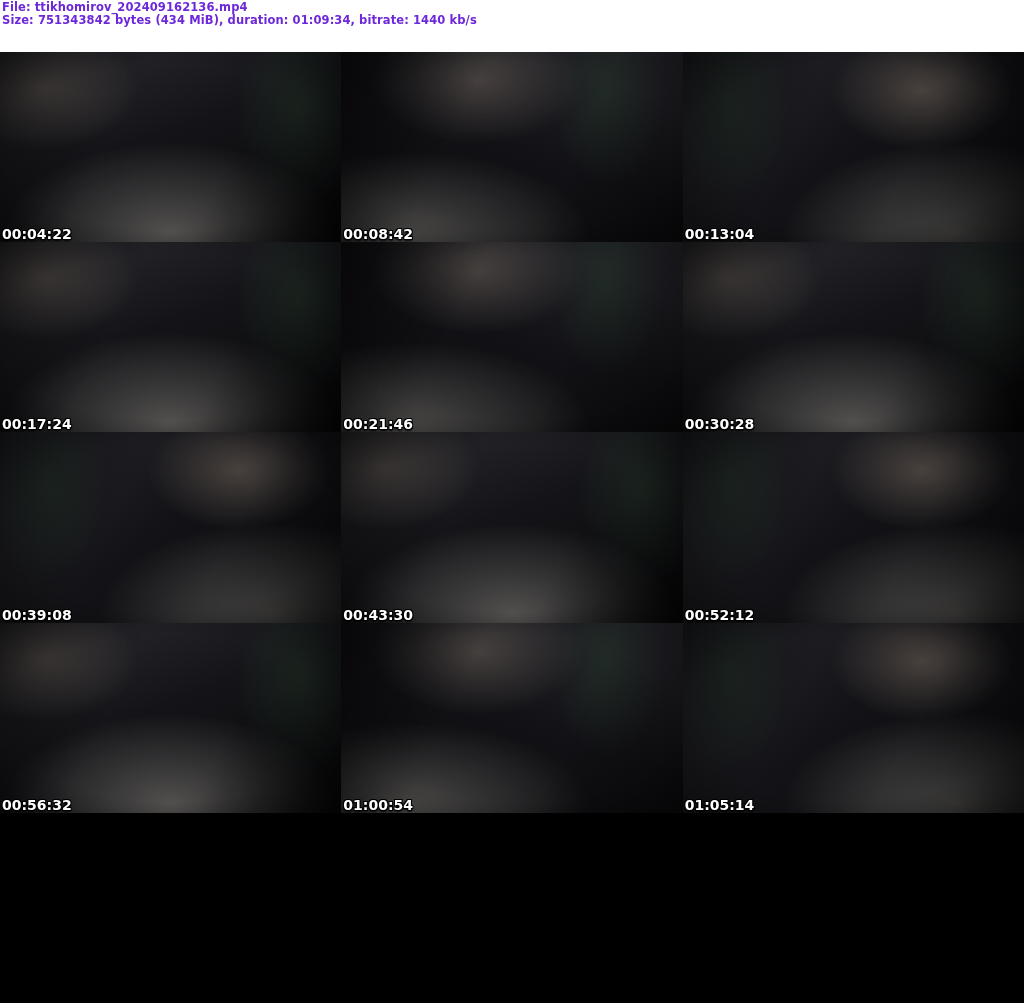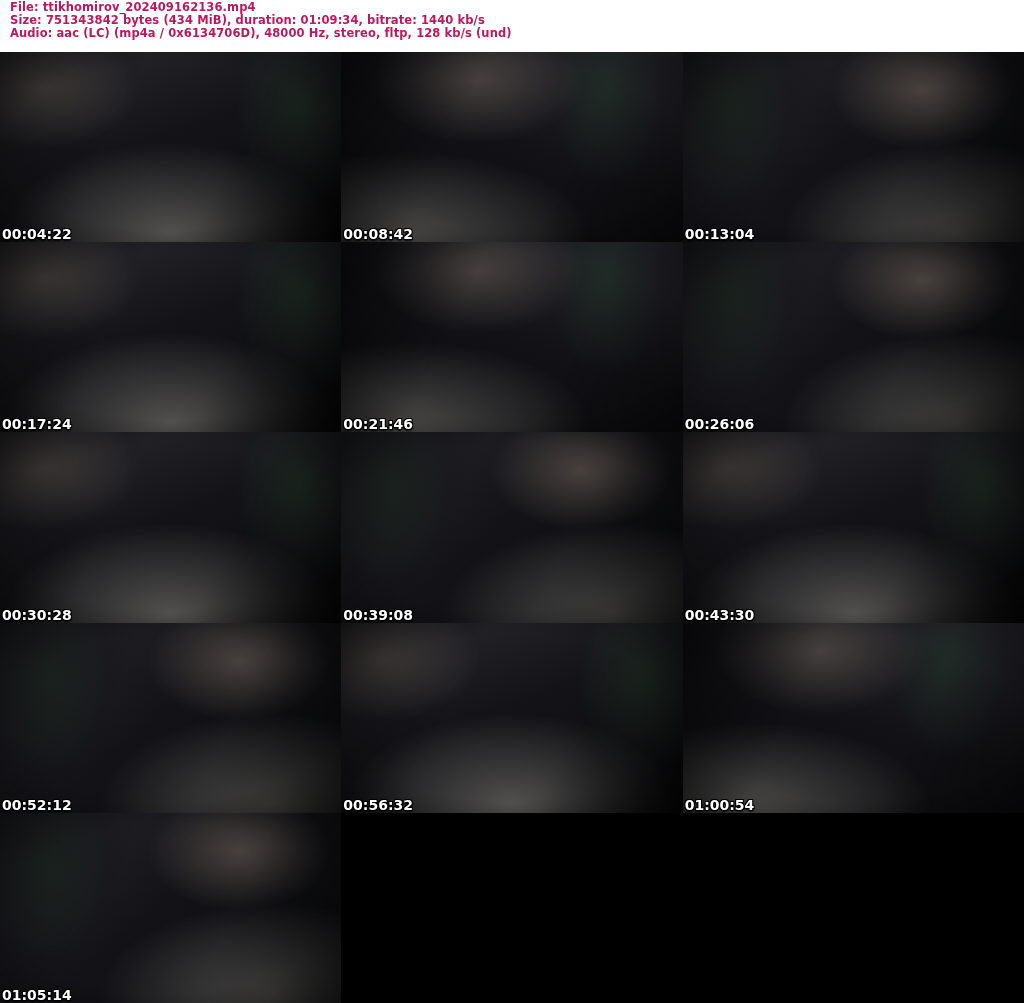--- a/index.html
+++ b/index.html
@@ -20,8 +20,8 @@
     width: 1024px;
     height: 52px;
     background: #ffffff;
-    color: #be185d;
-    padding: 1px 0 0 10px;
+    color: #6d28d9;
+    padding: 1px 0 0 2px;
   }
   .meta-line {
     font-size: 11.5px;

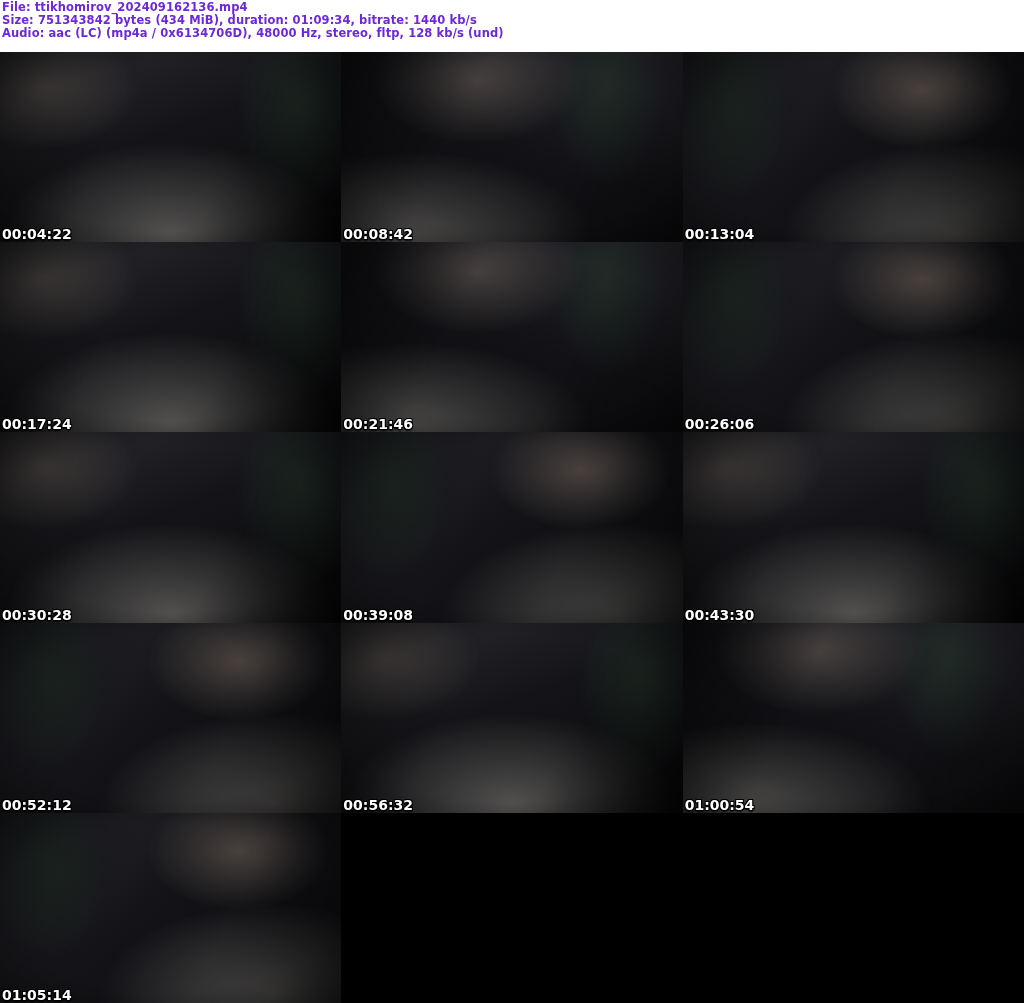--- a/index.html
+++ b/index.html
@@ -107,7 +107,6 @@
 <div class="meta-header">
   <div class="meta-line">File: ttikhomirov_202409162136.mp4</div>
   <div class="meta-line">Size: 751343842 bytes (434 MiB), duration: 01:09:34, bitrate: 1440 kb/s</div>
-  <div class="meta-line">Audio: aac (LC) (mp4a / 0x6134706D), 48000 Hz, stereo, fltp, 128 kb/s (und)</div>
 </div>
 
 <div class="thumb-grid">

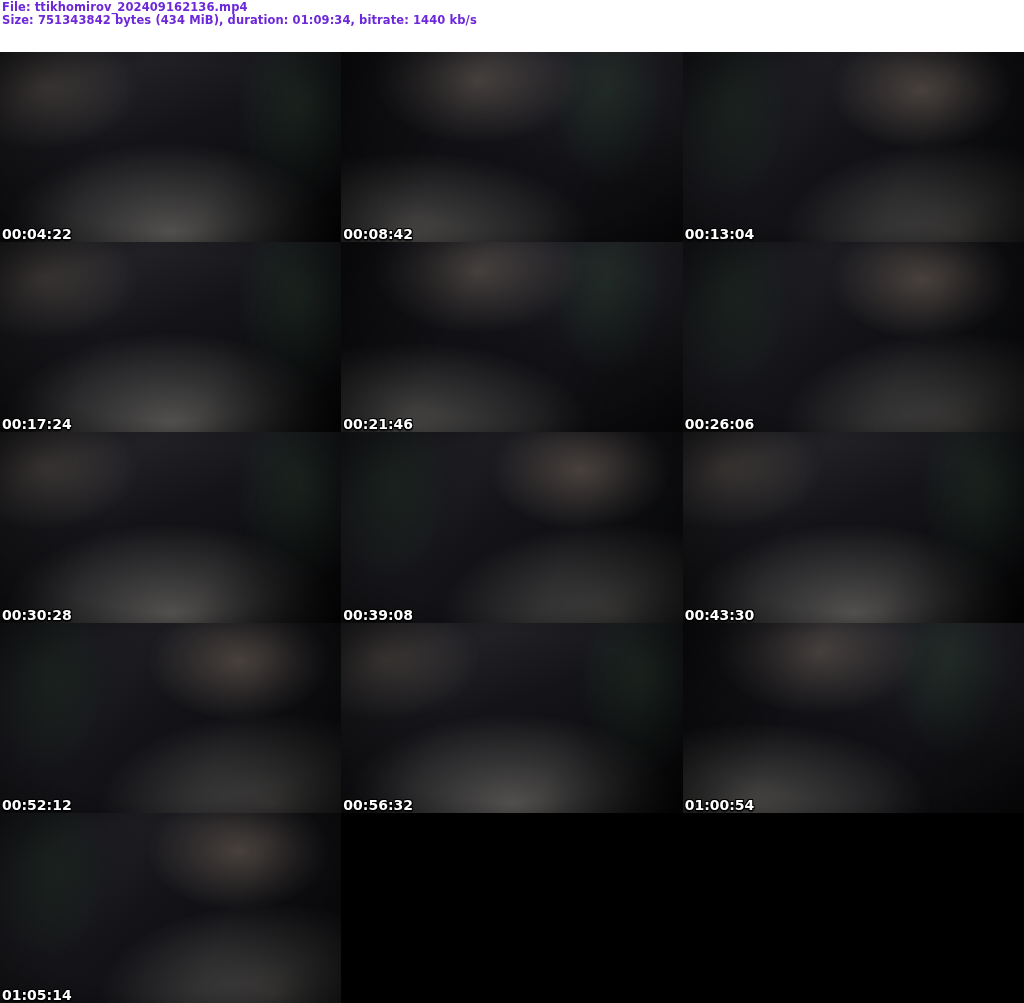--- a/index.html
+++ b/index.html
@@ -130,10 +130,6 @@
     <div class="thumb-art"></div>
     <span class="ts-label">00:21:46</span>
   </div>
-    <div class="thumb v2">
-    <div class="thumb-art"></div>
-    <span class="ts-label">00:26:06</span>
-  </div>
     <div class="thumb v0">
     <div class="thumb-art"></div>
     <span class="ts-label">00:30:28</span>

